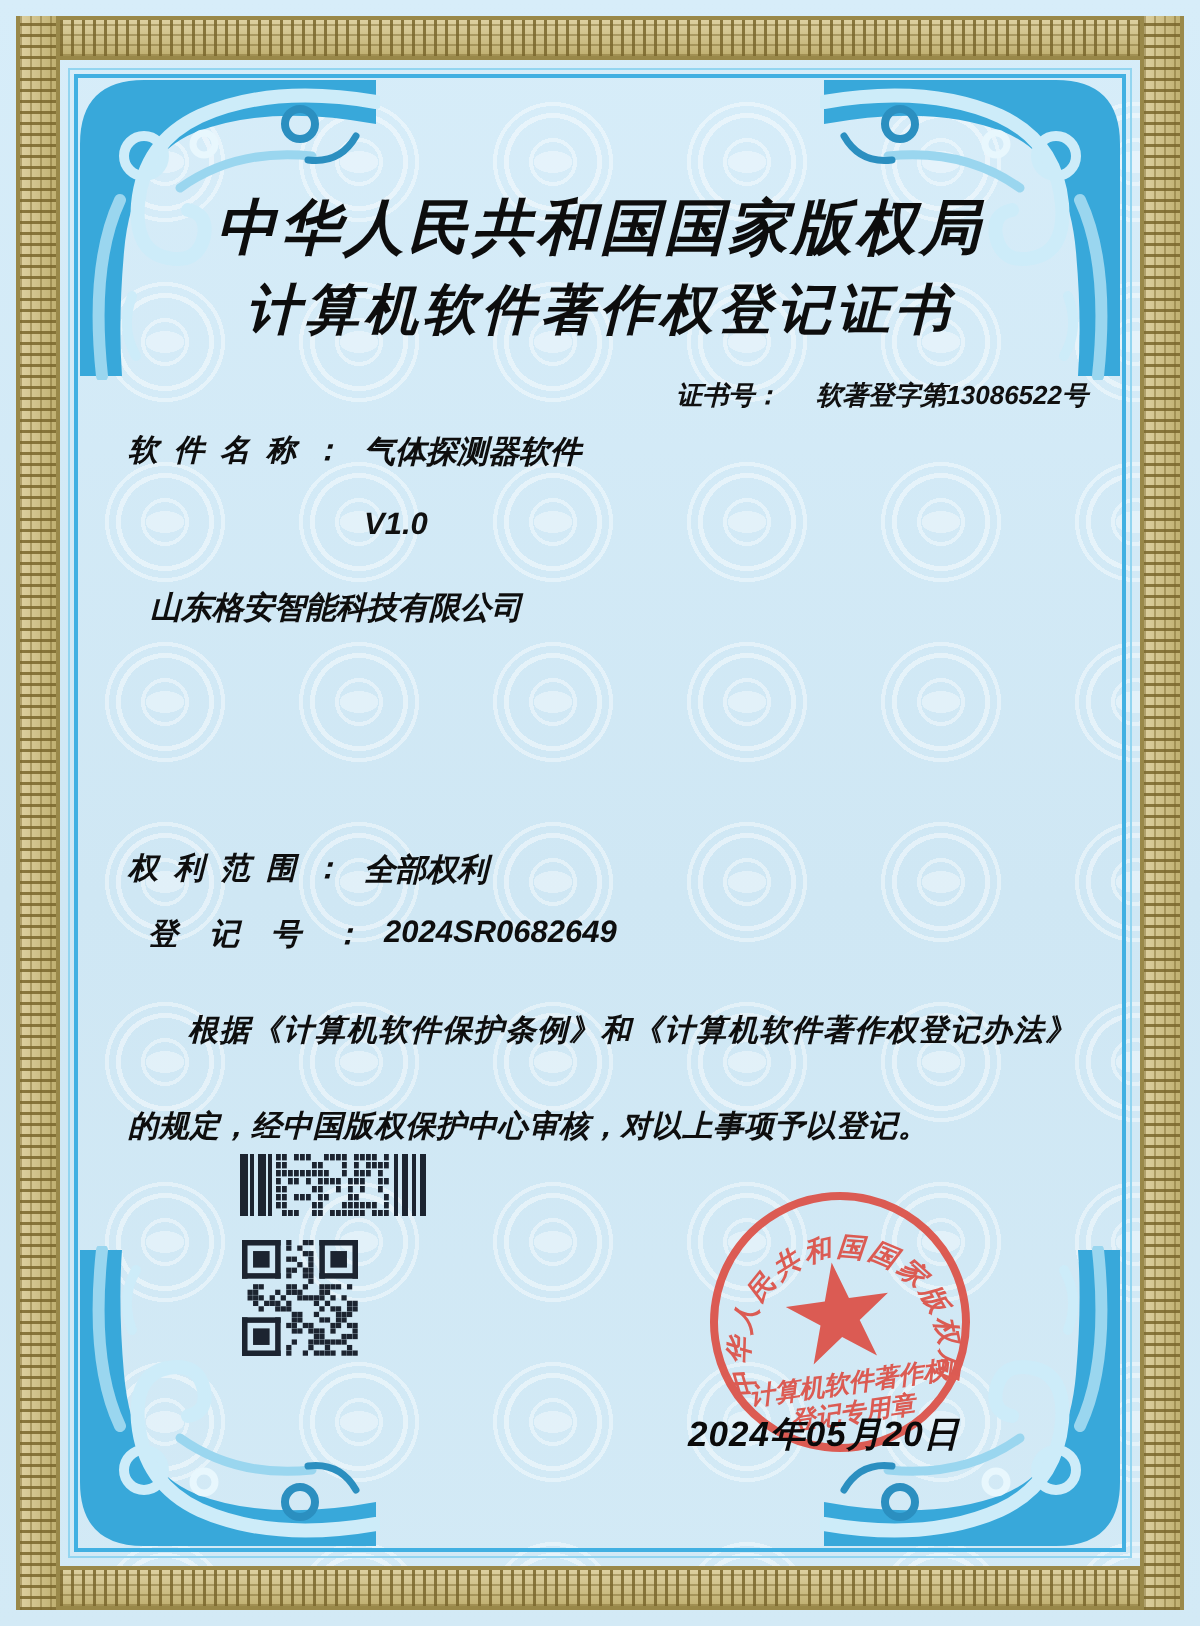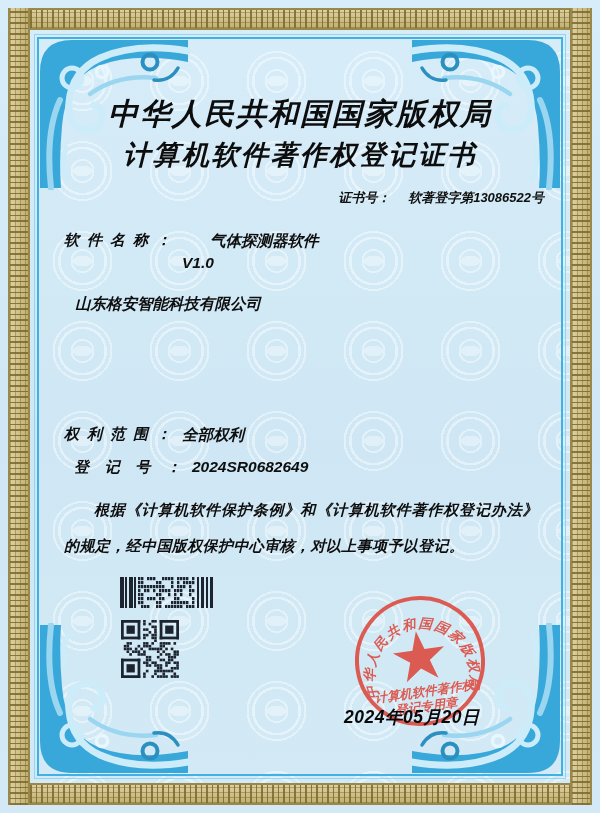--- a/index.html
+++ b/index.html
@@ -77,7 +77,7 @@
   .flabel { display:inline-block; width:107px; font-size:15px; font-weight:bold;
     text-align:justify; text-align-last:justify; color:#0e0e0e; }
   .fvalue { margin-left:11px; font-size:15.5px; font-weight:bold; color:#0e0e0e; }
-  .r-name{ top:231px;gap:28px; } .r-ver{ top:254px; left:182px; font-size:15.5px; font-weight:bold; }
+  .r-name{ top:216px; } .r-ver{ top:254px; left:182px; font-size:15.5px; font-weight:bold; }
   .r-owner{ top:294px; } .r-acq{ top:391px; } .r-scope{ top:425px; } .r-reg{ top:458px;margin-left:10px; }
 
   .paragraph { top:492px; left:64px; width:474px; font-size:15px; font-weight:bold;

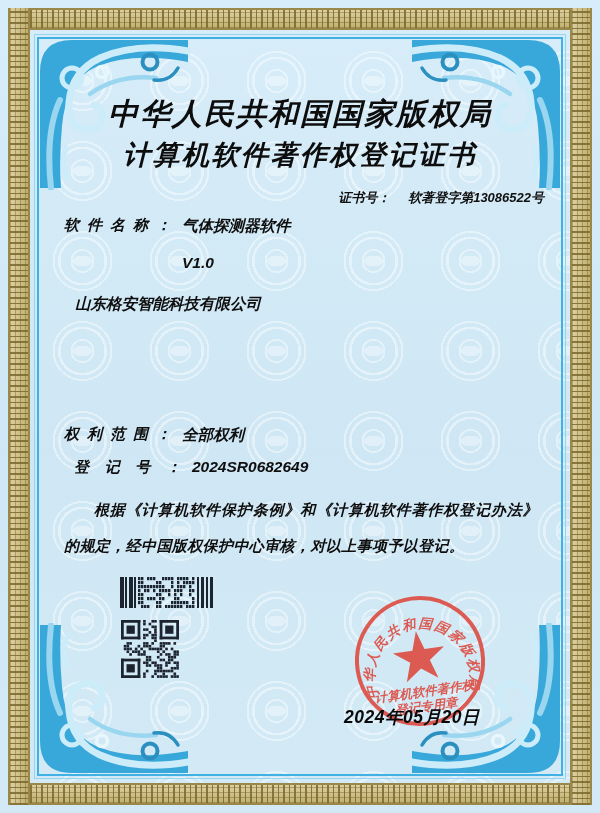--- a/index.html
+++ b/index.html
@@ -81,7 +81,7 @@
   .r-owner{ top:294px; } .r-acq{ top:391px; } .r-scope{ top:425px; } .r-reg{ top:458px;margin-left:10px; }
 
   .paragraph { top:492px; left:64px; width:474px; font-size:15px; font-weight:bold;
-    line-height:36px; text-indent:2em; text-align:justify; color:#0e0e0e; letter-spacing:.4px; }
+    line-height:48px; text-indent:2em; text-align:justify; color:#0e0e0e; letter-spacing:.4px; }
 
   .barcode { left:120px; top:577px; }
   .qrcode  { left:121px; top:620px; }

